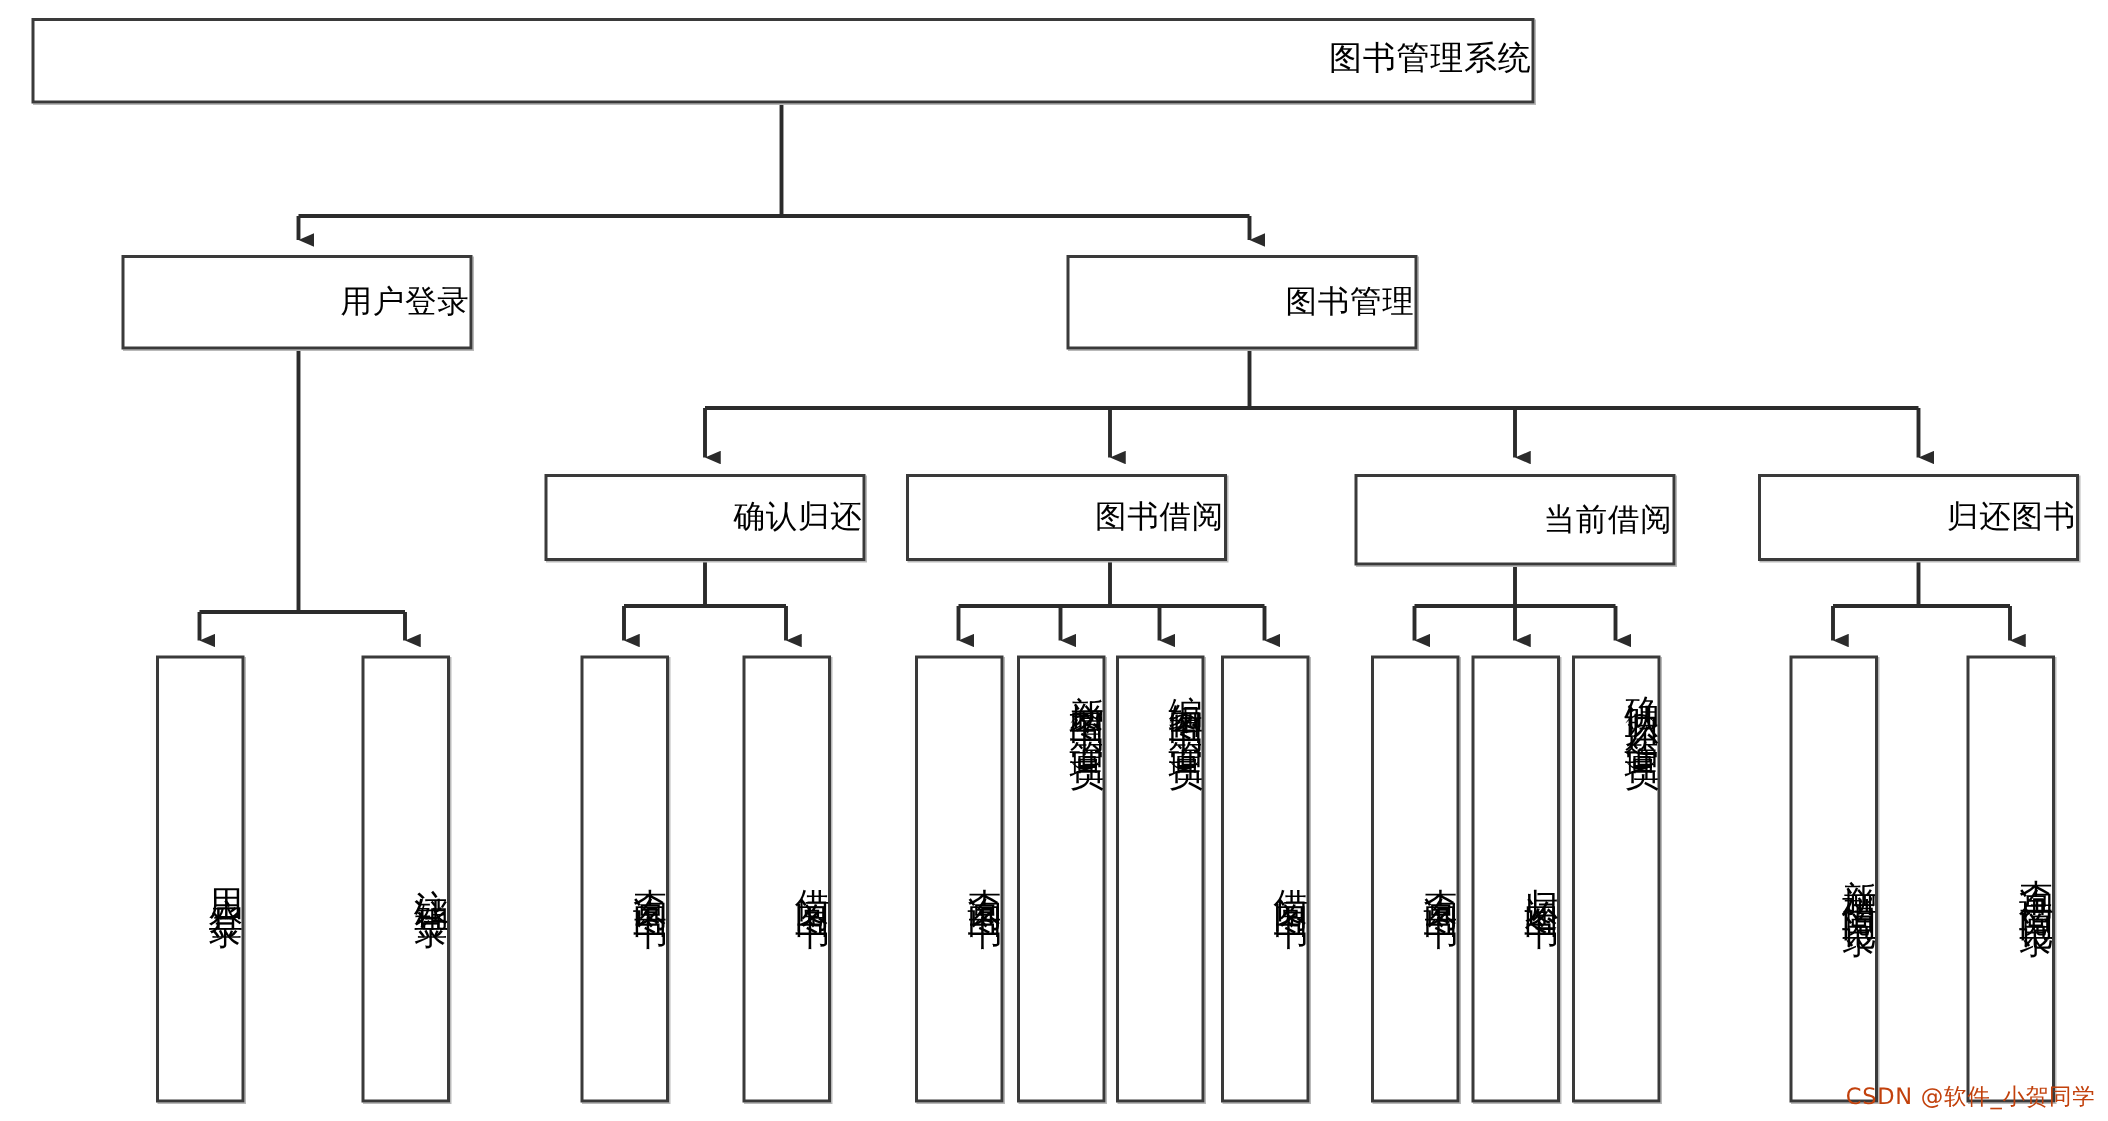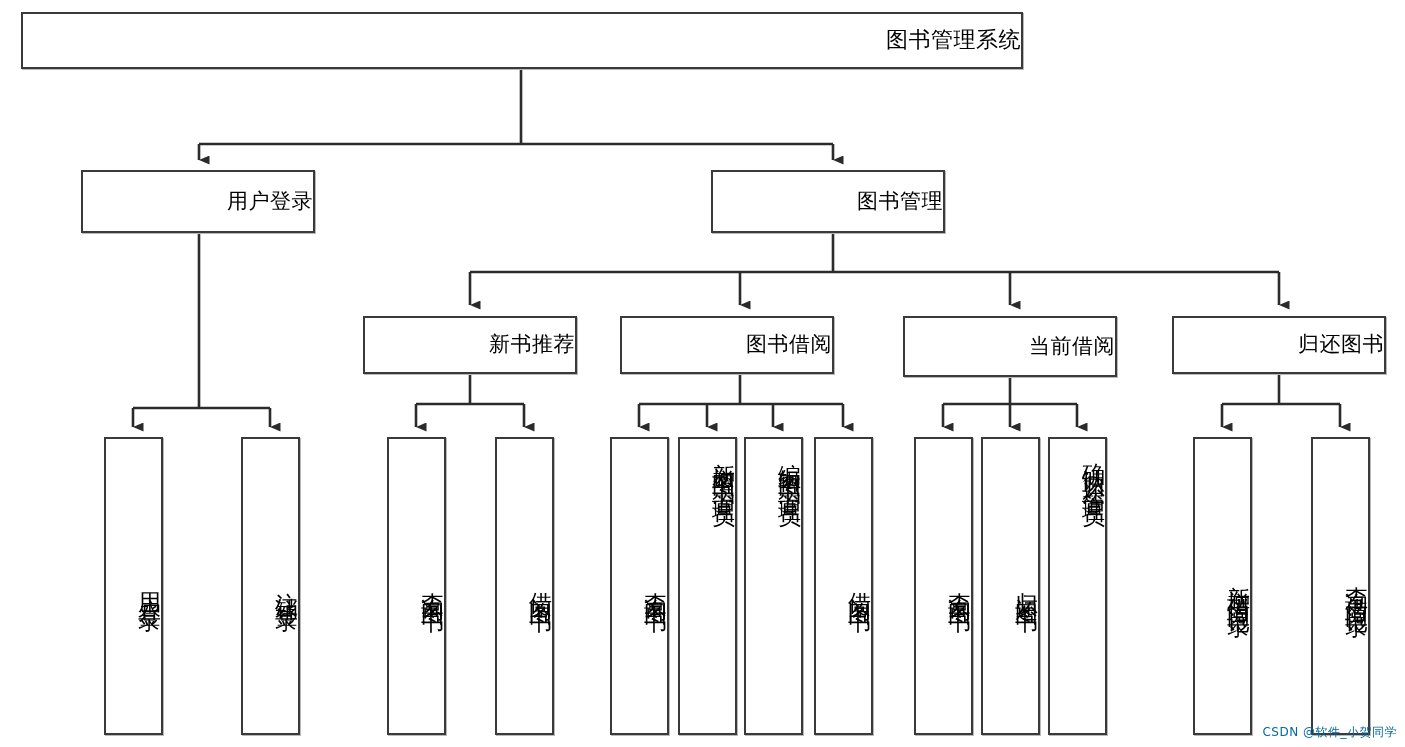--- a/index.html
+++ b/index.html
@@ -125,7 +125,7 @@
   </div>
 
   <div class="node h" style="left:363px;top:316px;width:214px;height:58px;">
-    <span class="lbl">新书推荐</span>
+    <span class="lbl">确认归还</span>
   </div>
 
   <div class="node h" style="left:620px;top:316px;width:214px;height:58px;padding-left:13px;">

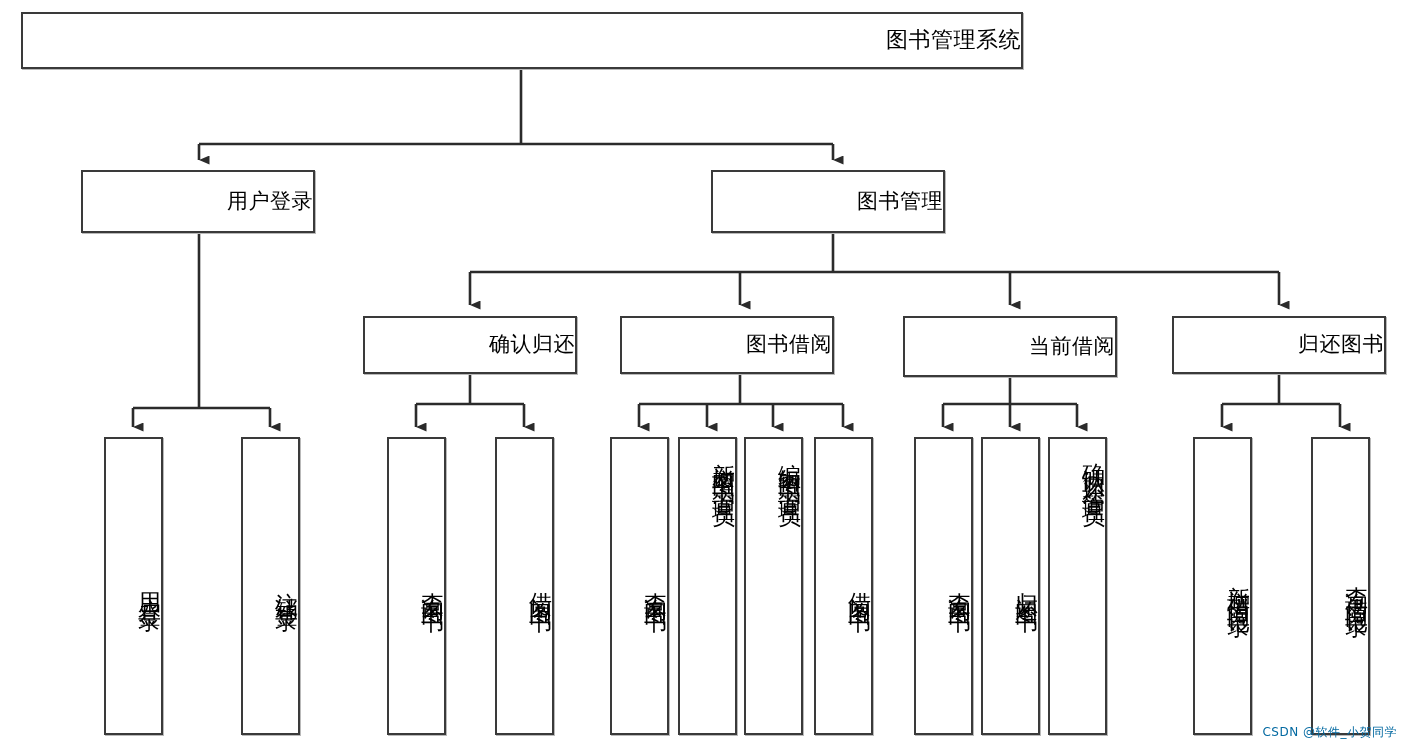--- a/index.html
+++ b/index.html
@@ -128,7 +128,7 @@
     <span class="lbl">确认归还</span>
   </div>
 
-  <div class="node h" style="left:620px;top:316px;width:214px;height:58px;padding-left:13px;">
+  <div class="node h" style="left:604px;top:316px;width:214px;height:58px;padding-left:13px;">
     <span class="lbl">图书借阅</span>
   </div>
 

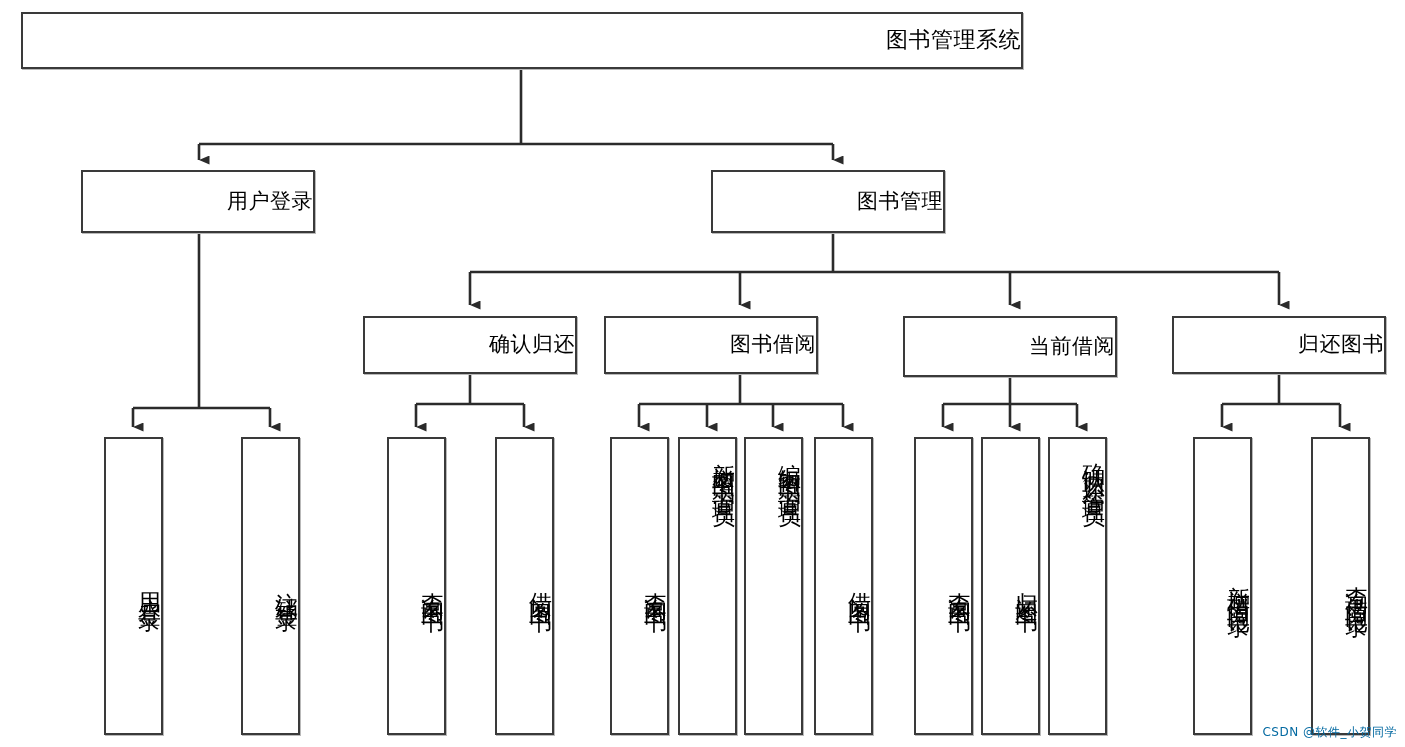--- a/index.html
+++ b/index.html
@@ -49,8 +49,8 @@
   #watermark{
     position:absolute;
     right:8px;bottom:6px;
-    font-size:12px;
-    color:#0369a1;
+    font-size:15px;
+    color:#c2410c;
     z-index:5;
     white-space:nowrap;
     letter-spacing:.5px;

